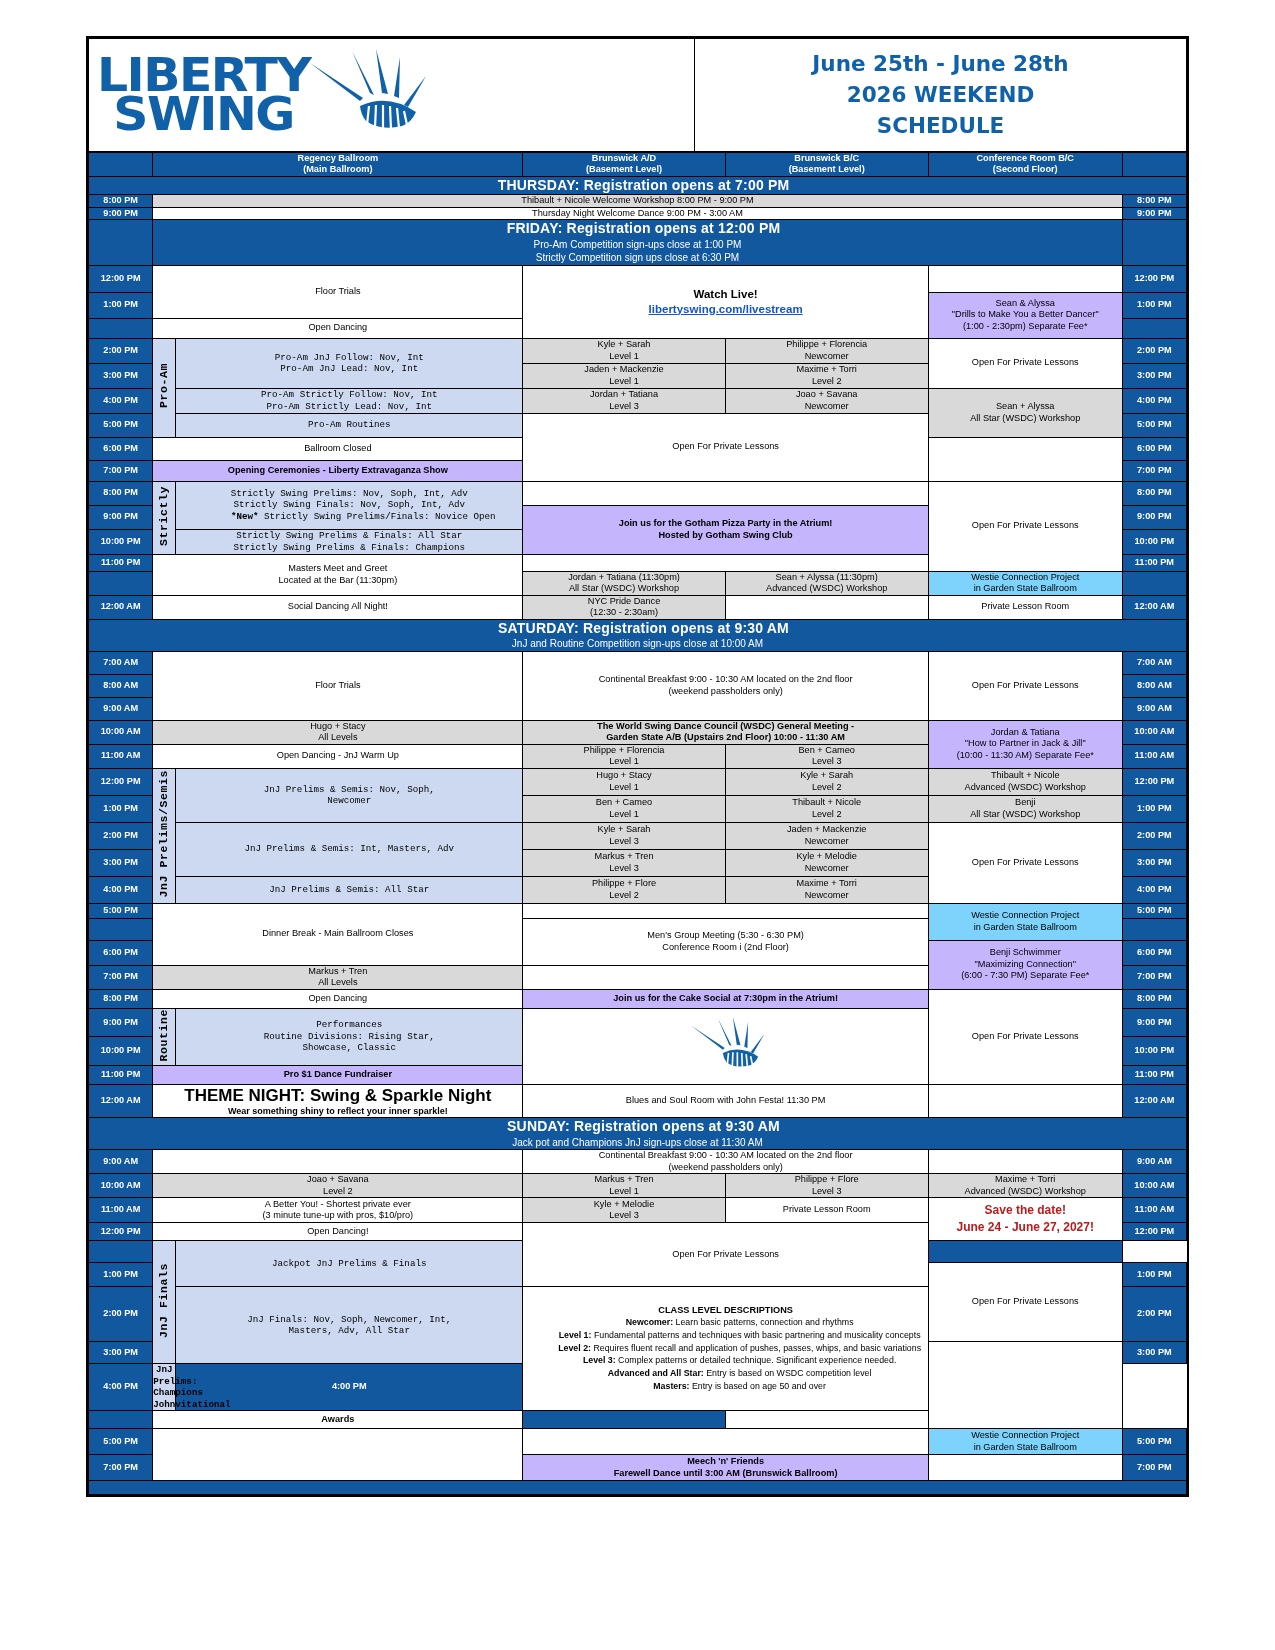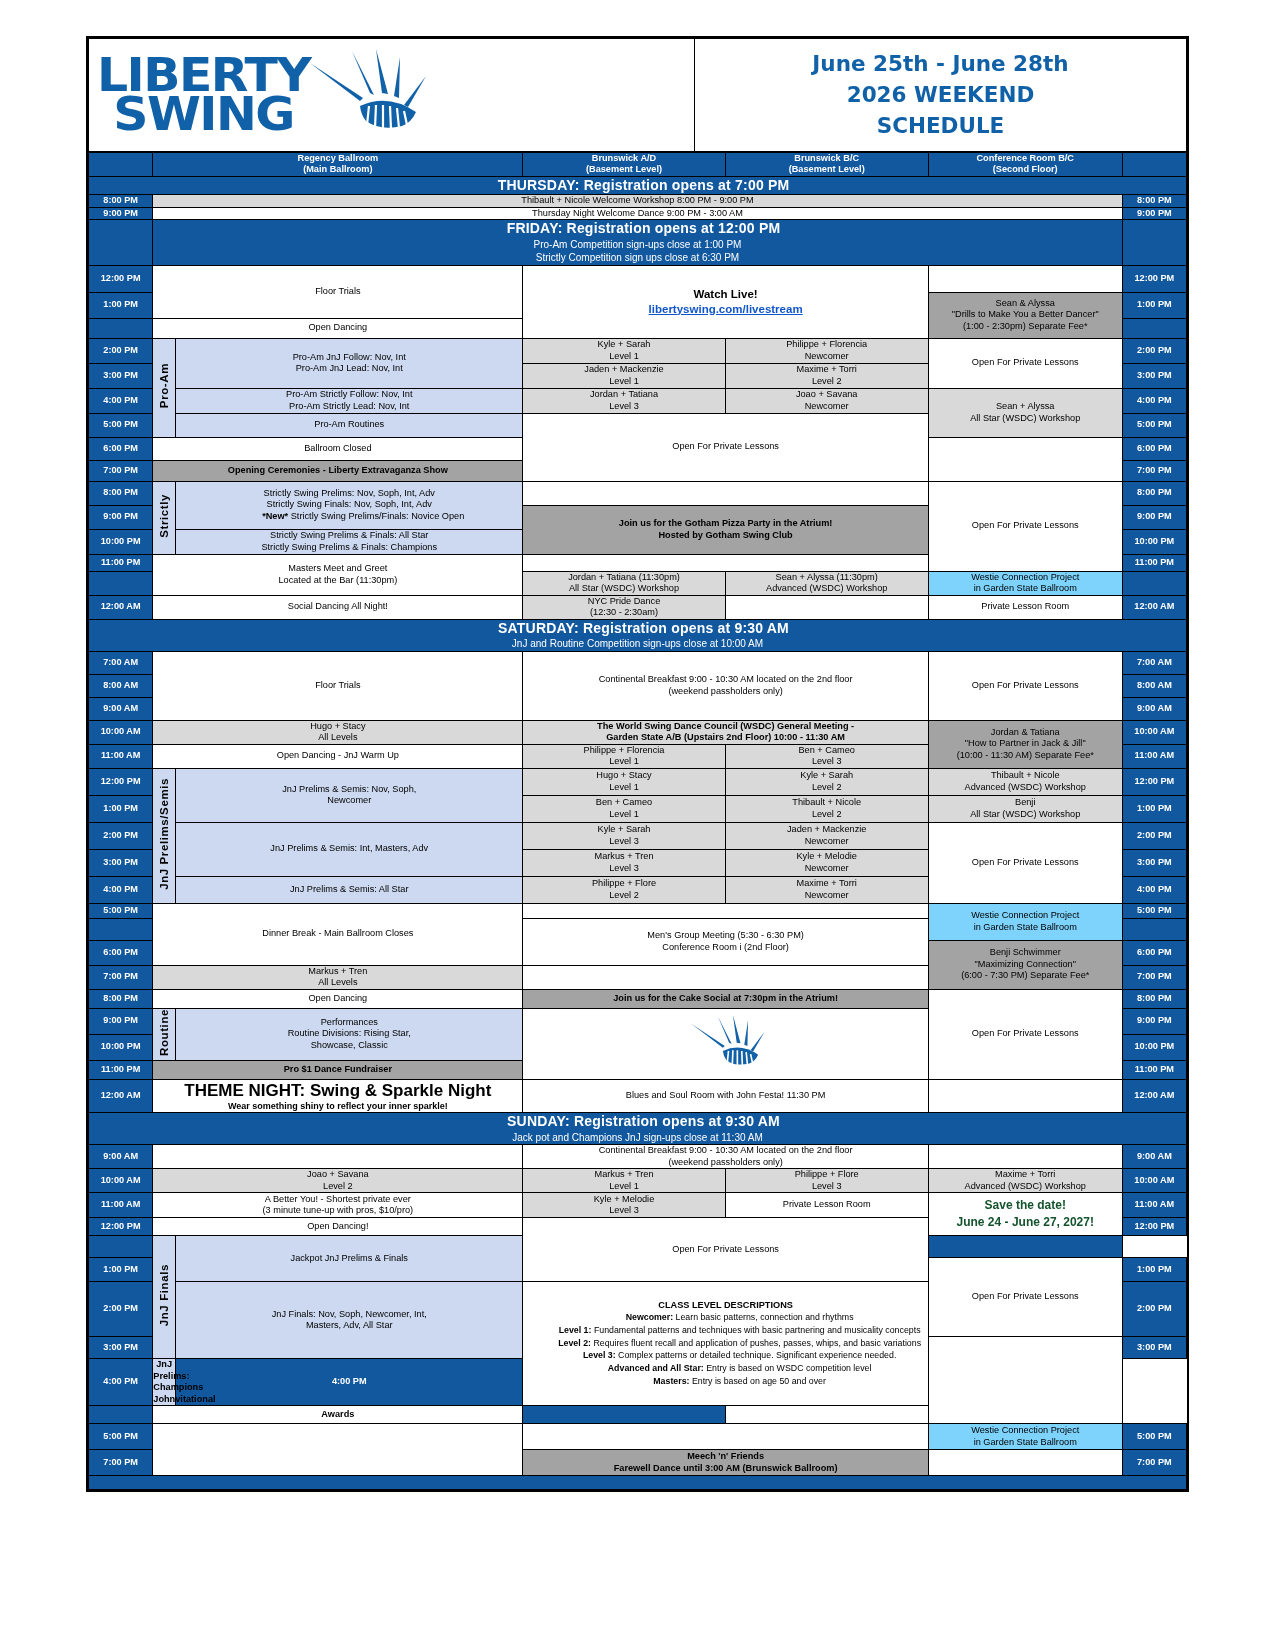--- a/index.html
+++ b/index.html
@@ -33,7 +33,7 @@
   .colhead{background:#11589f;color:#fff;font-weight:bold;font-size:10.2px;line-height:1.2;padding:3px 2px;}
   .gray{background:#d9d9d9;}
   .lblue{background:#ccd9f0;}
-  .purple{background:#a3a3a3;}
+  .purple{background:#c4b5fd;}
   .green{background:#7dd3fc;}
   .white{background:#ffffff;}
   .b{font-weight:bold;margin-left:28px;}

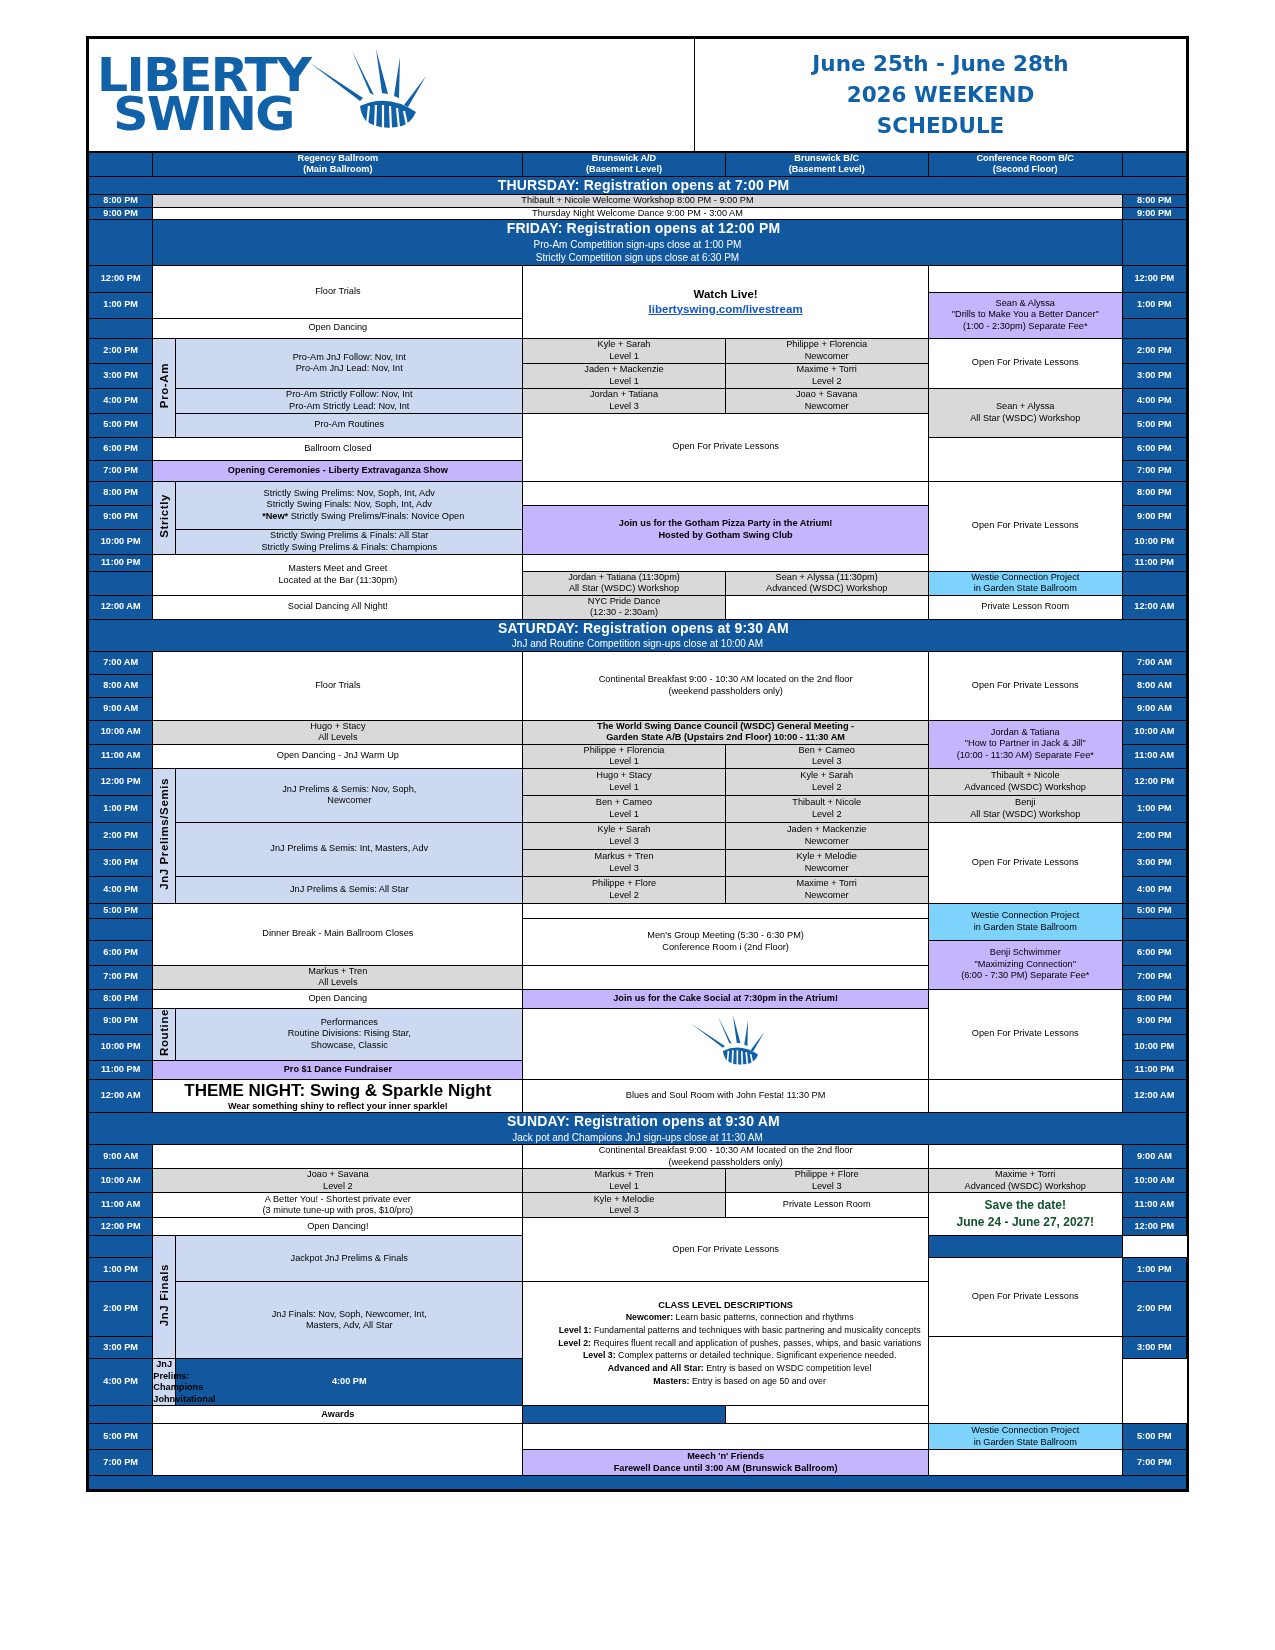--- a/index.html
+++ b/index.html
@@ -32,7 +32,7 @@
   .daybar .d2{font-size:10px;font-weight:normal;margin-top:1px;}
   .colhead{background:#11589f;color:#fff;font-weight:bold;font-size:10.2px;line-height:1.2;padding:3px 2px;}
   .gray{background:#d9d9d9;}
-  .lblue{background:#ccd9f0;}
+  .lblue{background:#ccd9f0;font-family:Liberation Mono, monospace;}
   .purple{background:#c4b5fd;}
   .green{background:#7dd3fc;}
   .white{background:#ffffff;}

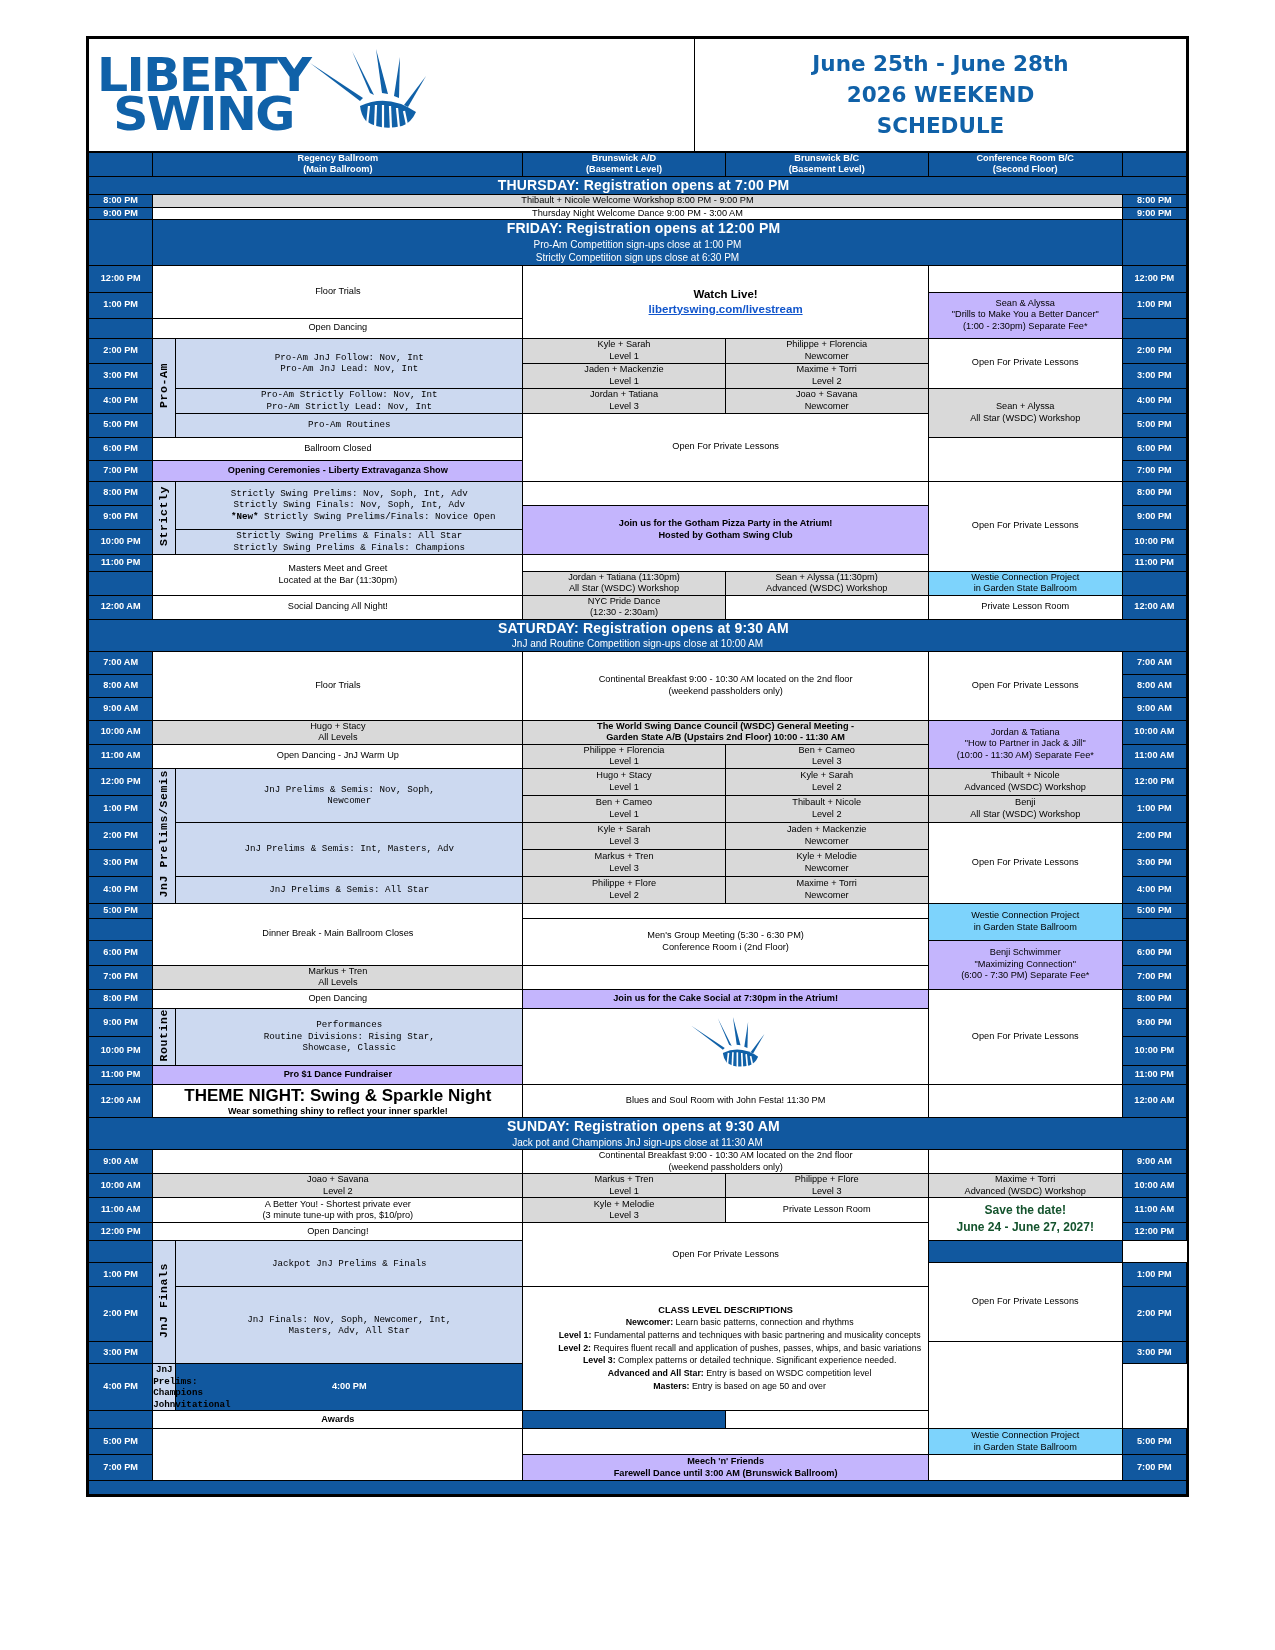--- a/index.html
+++ b/index.html
@@ -39,7 +39,7 @@
   .b{font-weight:bold;margin-left:28px;}
   .lnk{color:#1155cc;text-decoration:underline;font-weight:bold;font-size:11.5px;}
   .watch{font-weight:bold;font-size:11.5px;}
-  .savedate{color:#14532d;font-weight:bold;font-size:12px;line-height:1.45;}
+  .savedate{color:#b91c1c;font-weight:bold;font-size:12px;line-height:1.45;}
   .theme1{font-weight:bold;font-size:17px;}
   .theme2{font-weight:bold;font-size:9px;}
   .vert{

